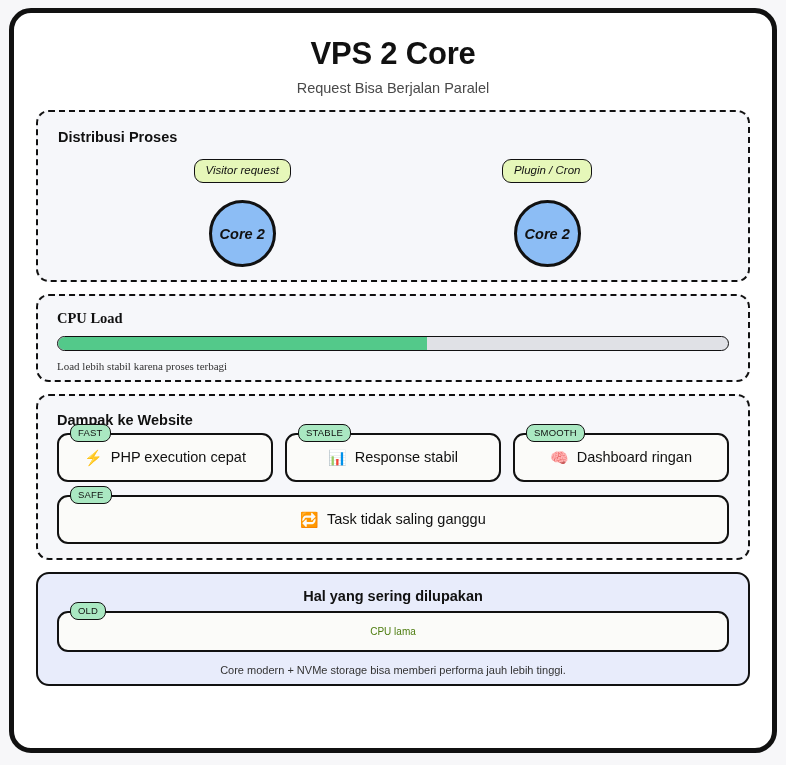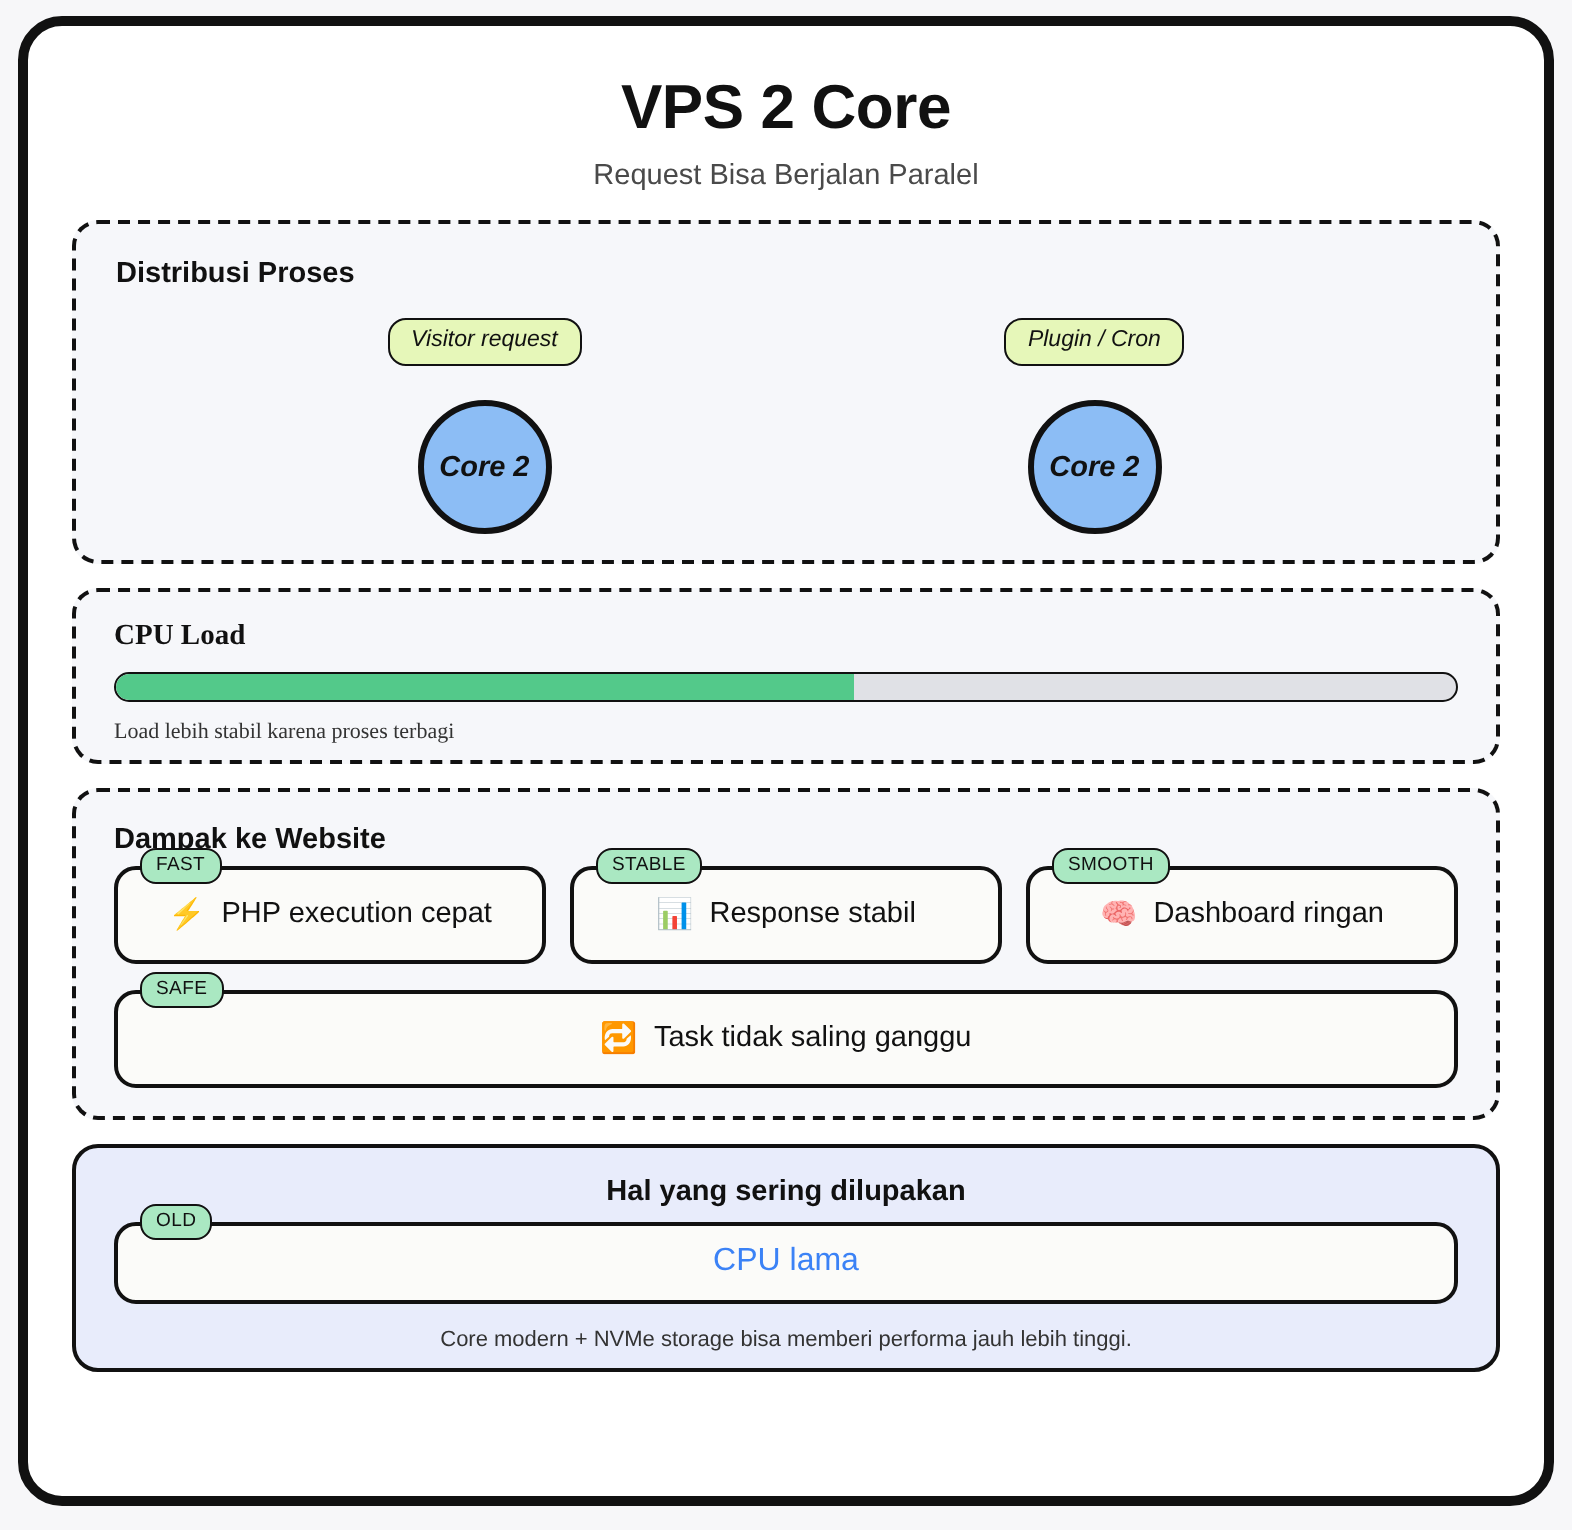--- a/index.html
+++ b/index.html
@@ -182,7 +182,7 @@
     position: relative;
     margin-top: 11px;
   }
-  .ccard-label { font-size: 16px; color: #3b82f6; }
+  .ccard-label { font-size: 10px; color: #4d7c0f; }
   .lupa-caption {
     margin-top: 12px;
     font-size: 11px;

